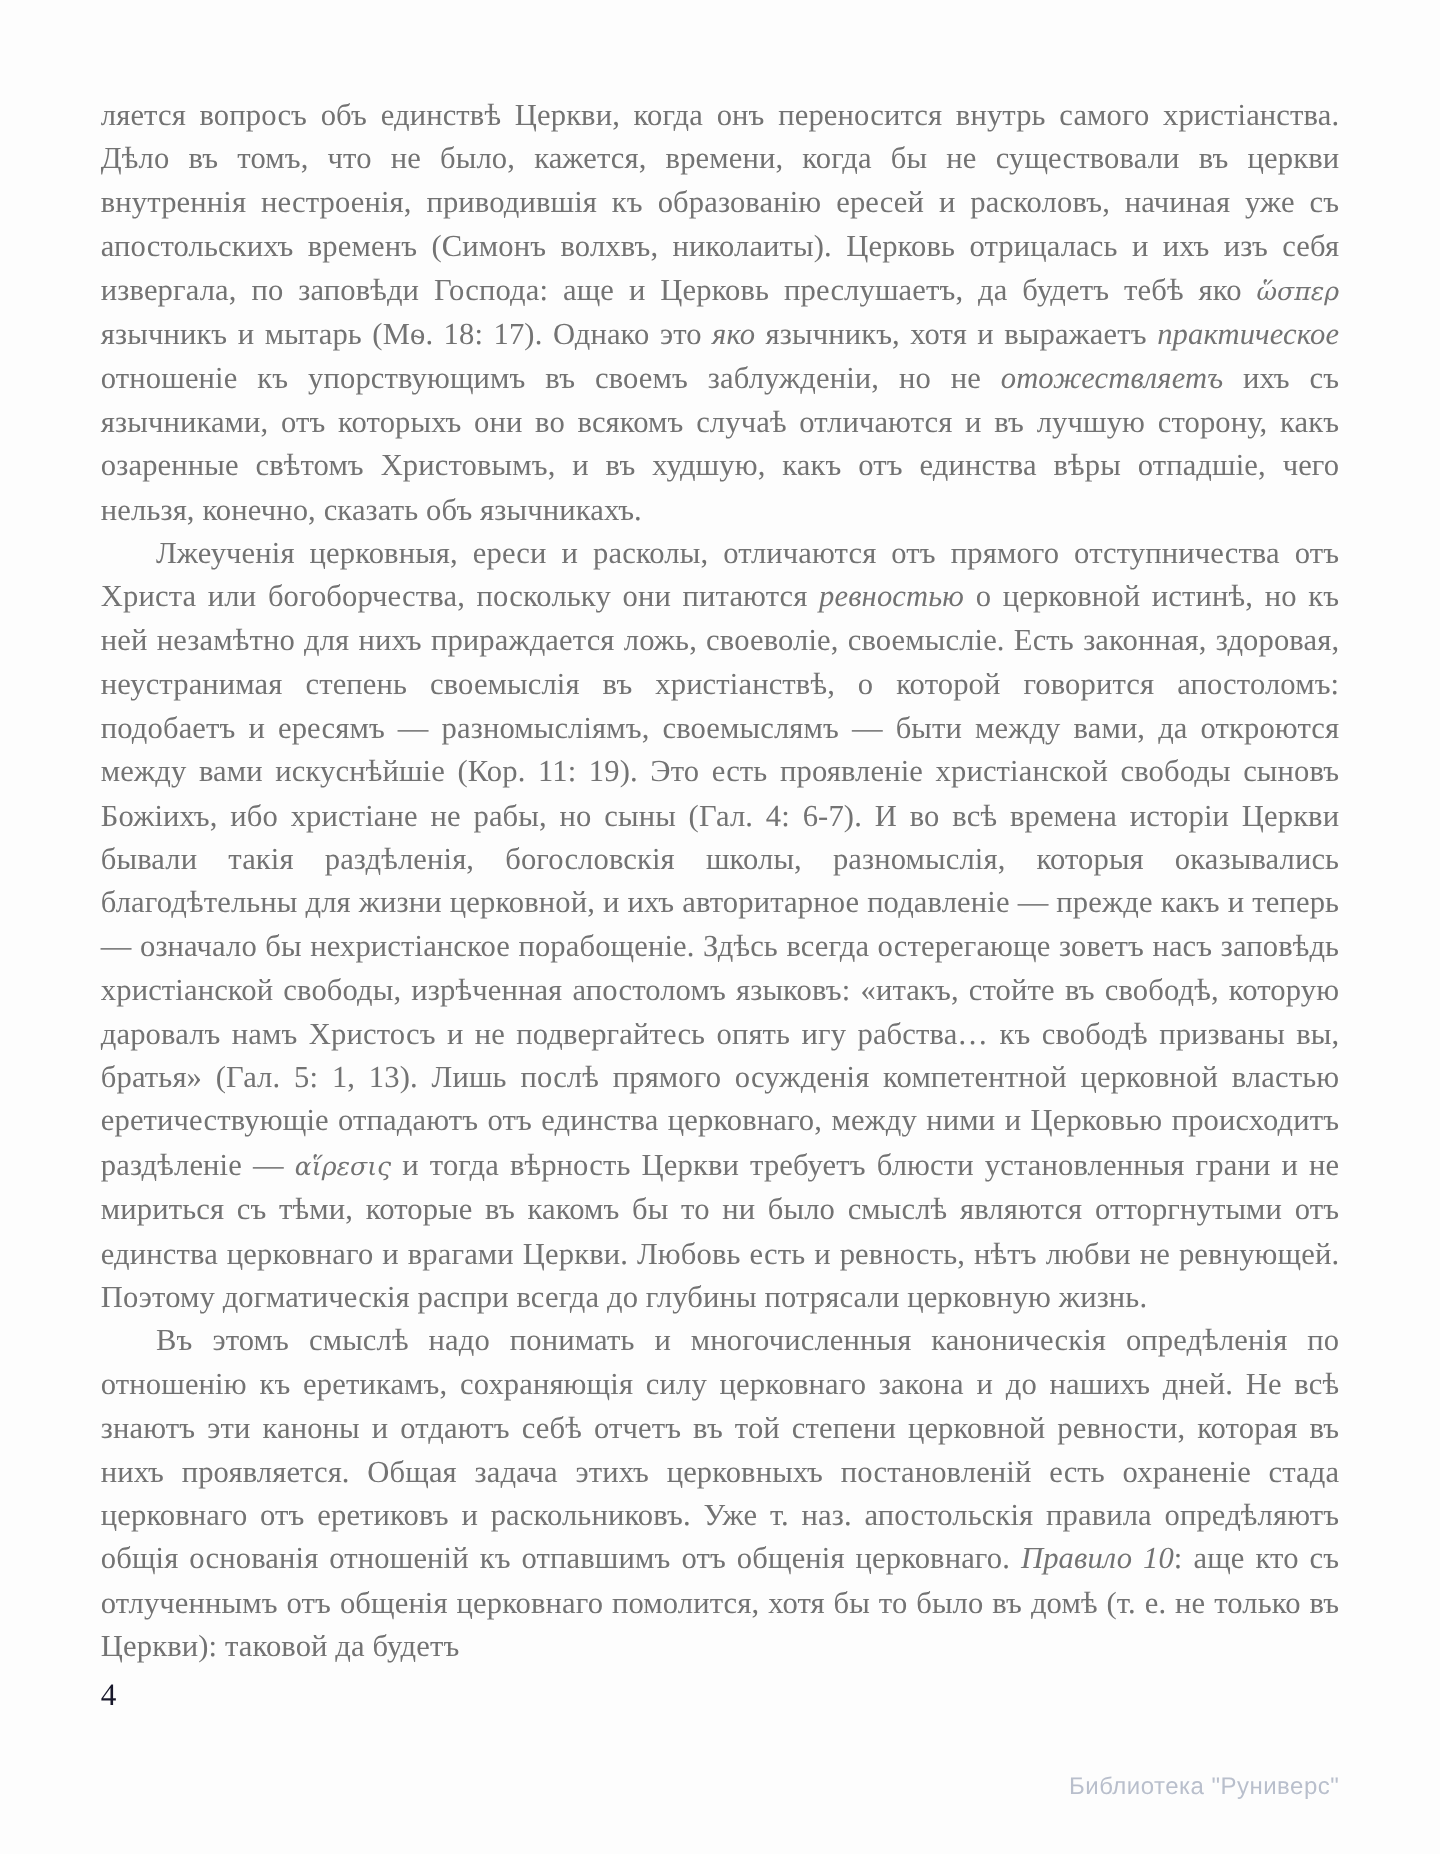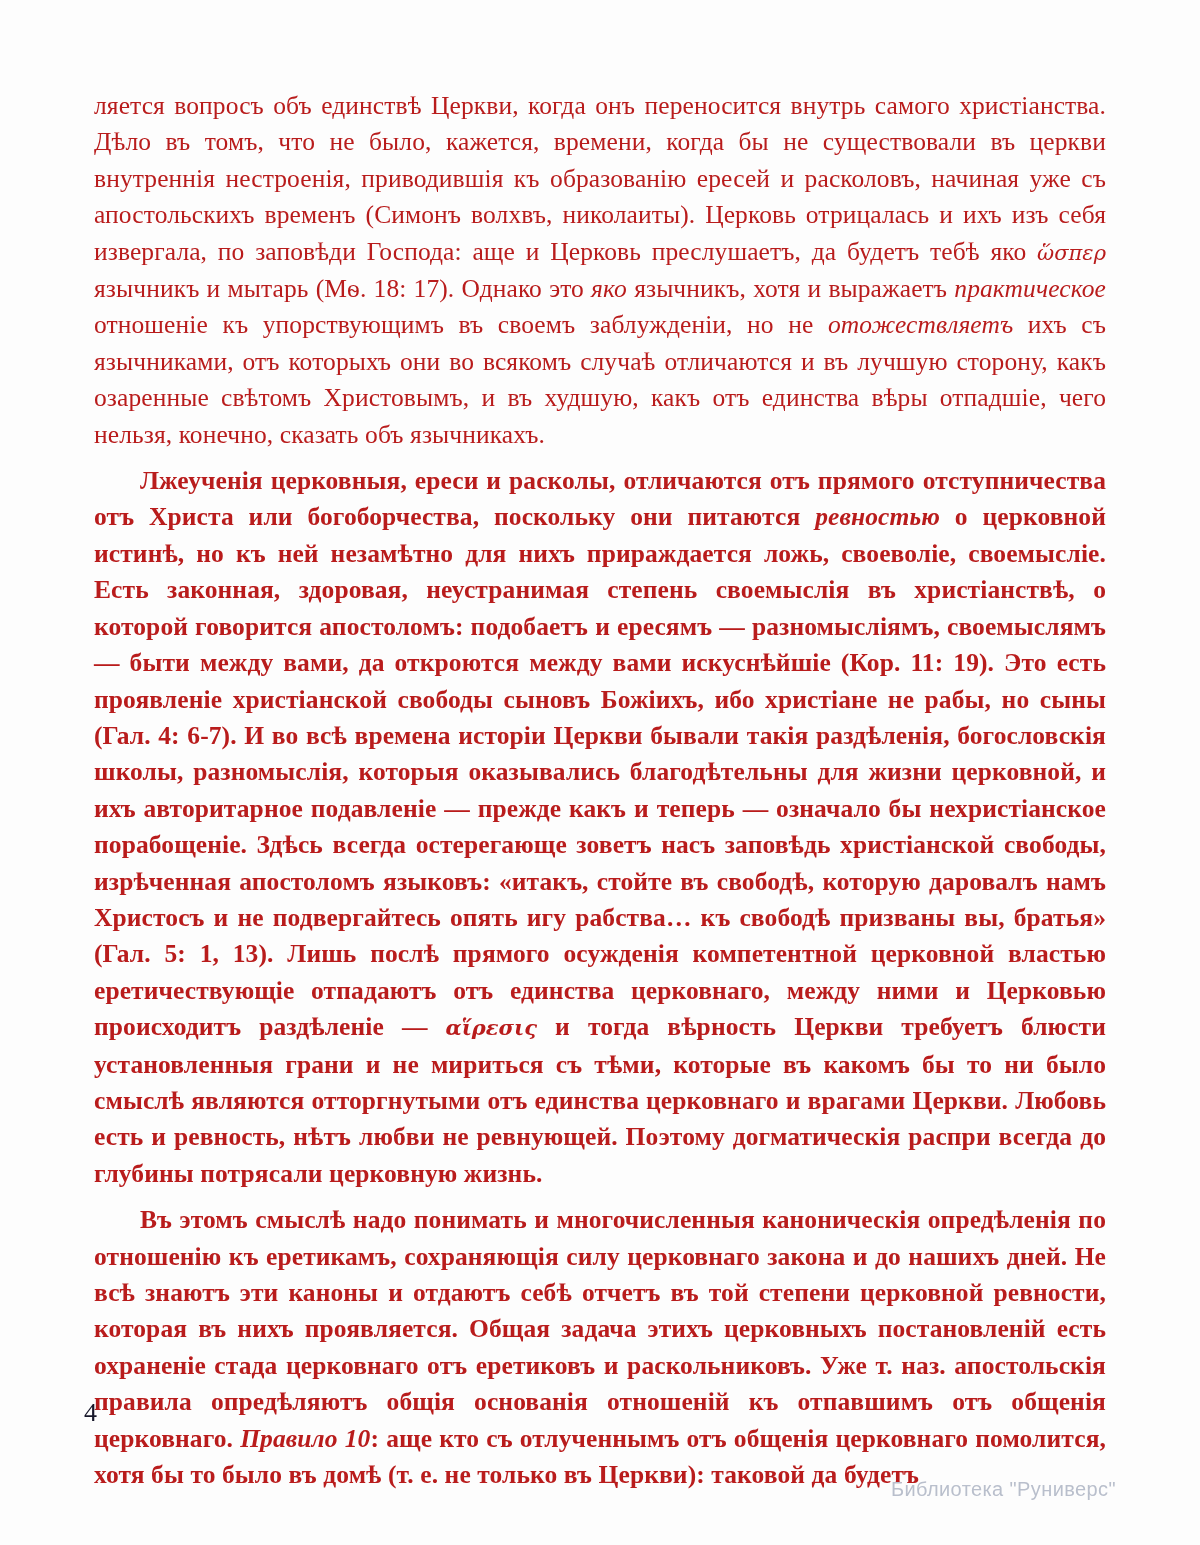--- a/index.html
+++ b/index.html
@@ -23,13 +23,13 @@
     width: 1032px;
   }
   p {
-    margin: 10px;
+    margin: 0;
     text-align: justify;
     text-justify: inter-word;
     font-size: 25.5px;
     line-height: 36.4px;
     letter-spacing: 0.1px;
-    color: #b91c1c;
+    color: #737373;
   }
   p.indent {
     text-indent: 46px;

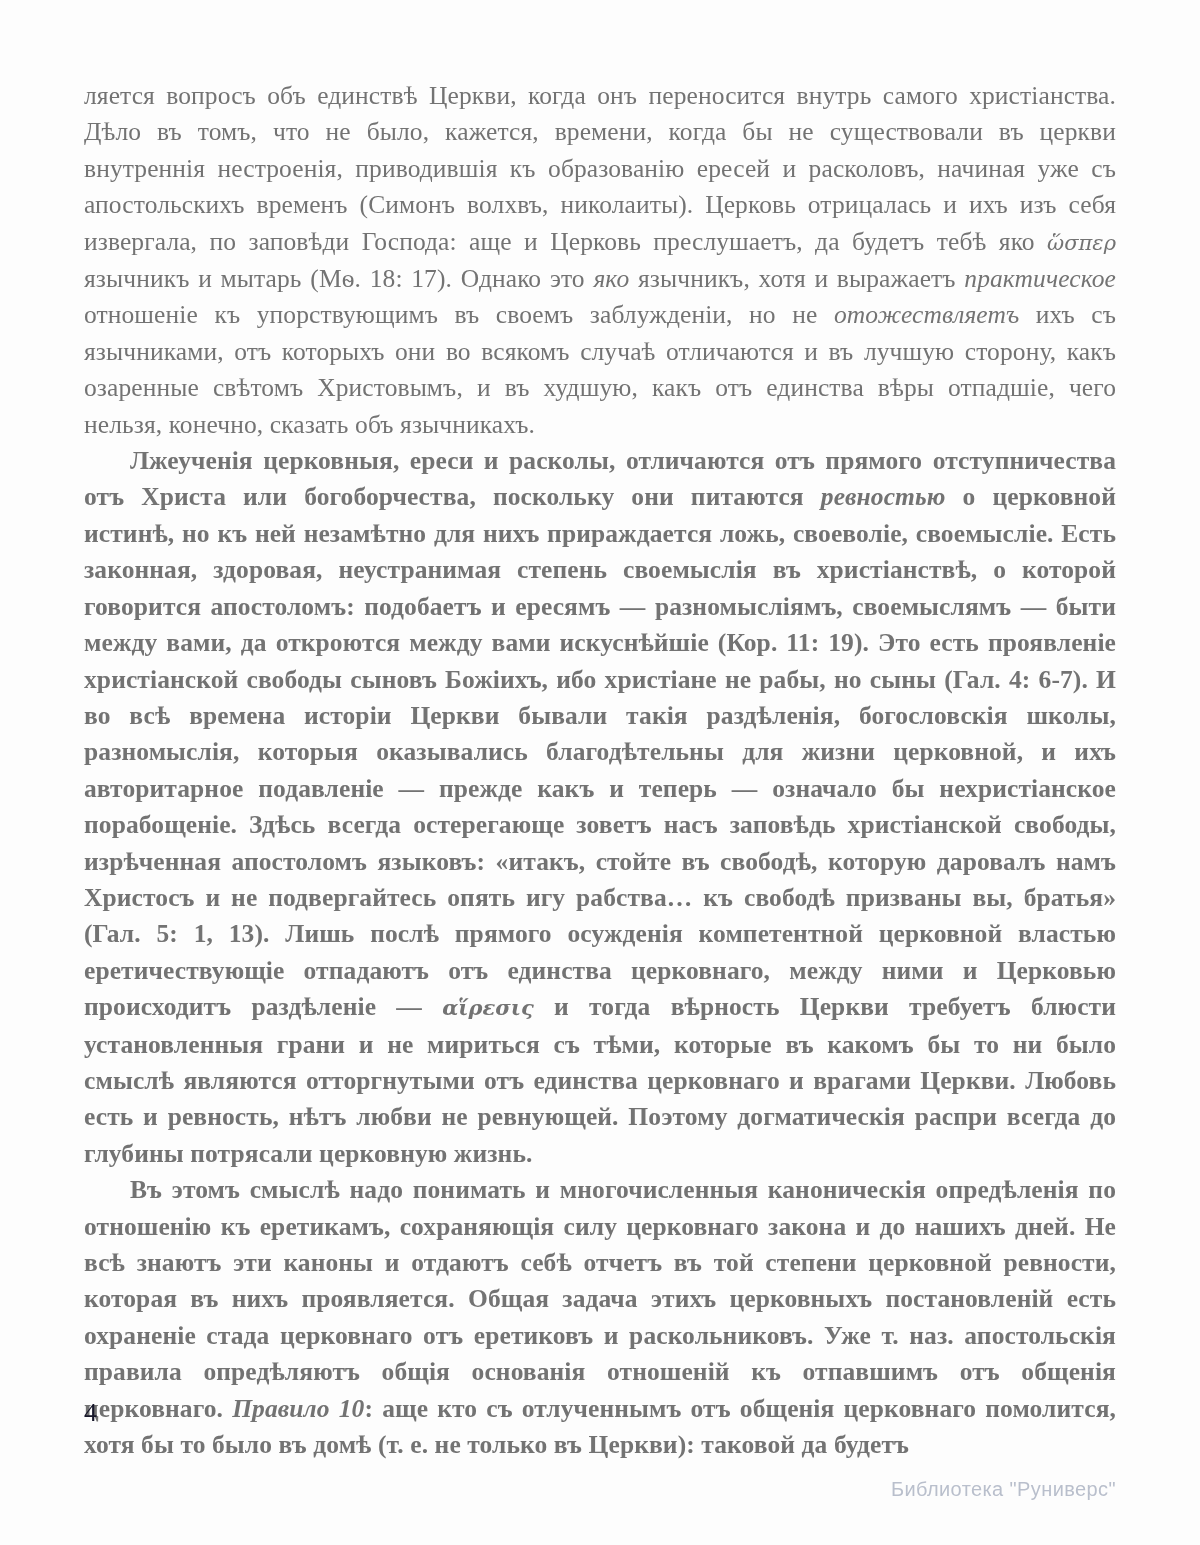--- a/index.html
+++ b/index.html
@@ -33,7 +33,6 @@
   }
   p.indent {
     text-indent: 46px;
-    font-weight: bold;
   }
   p + p {
     margin-top: 0;

